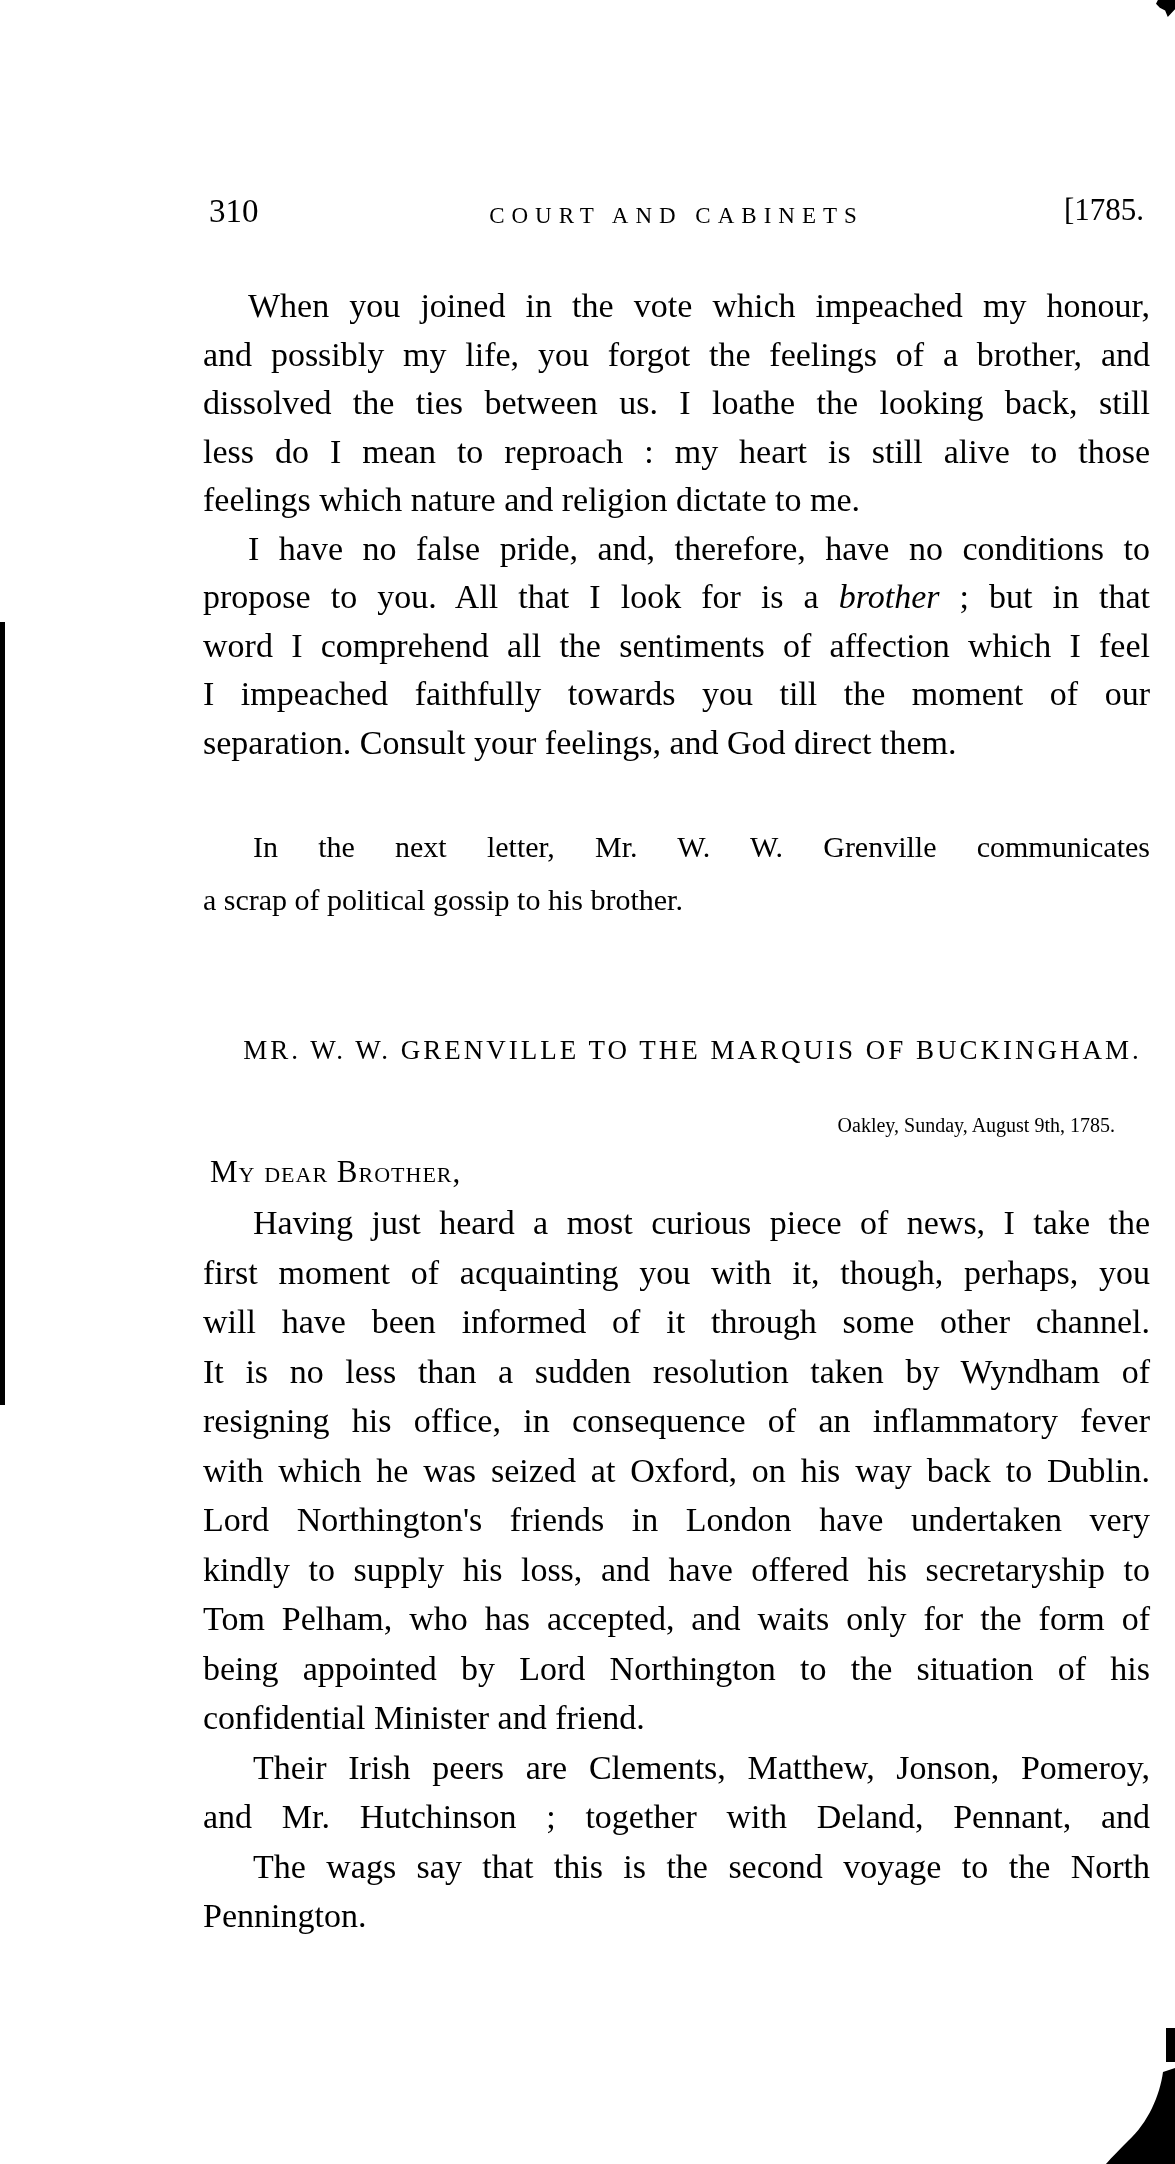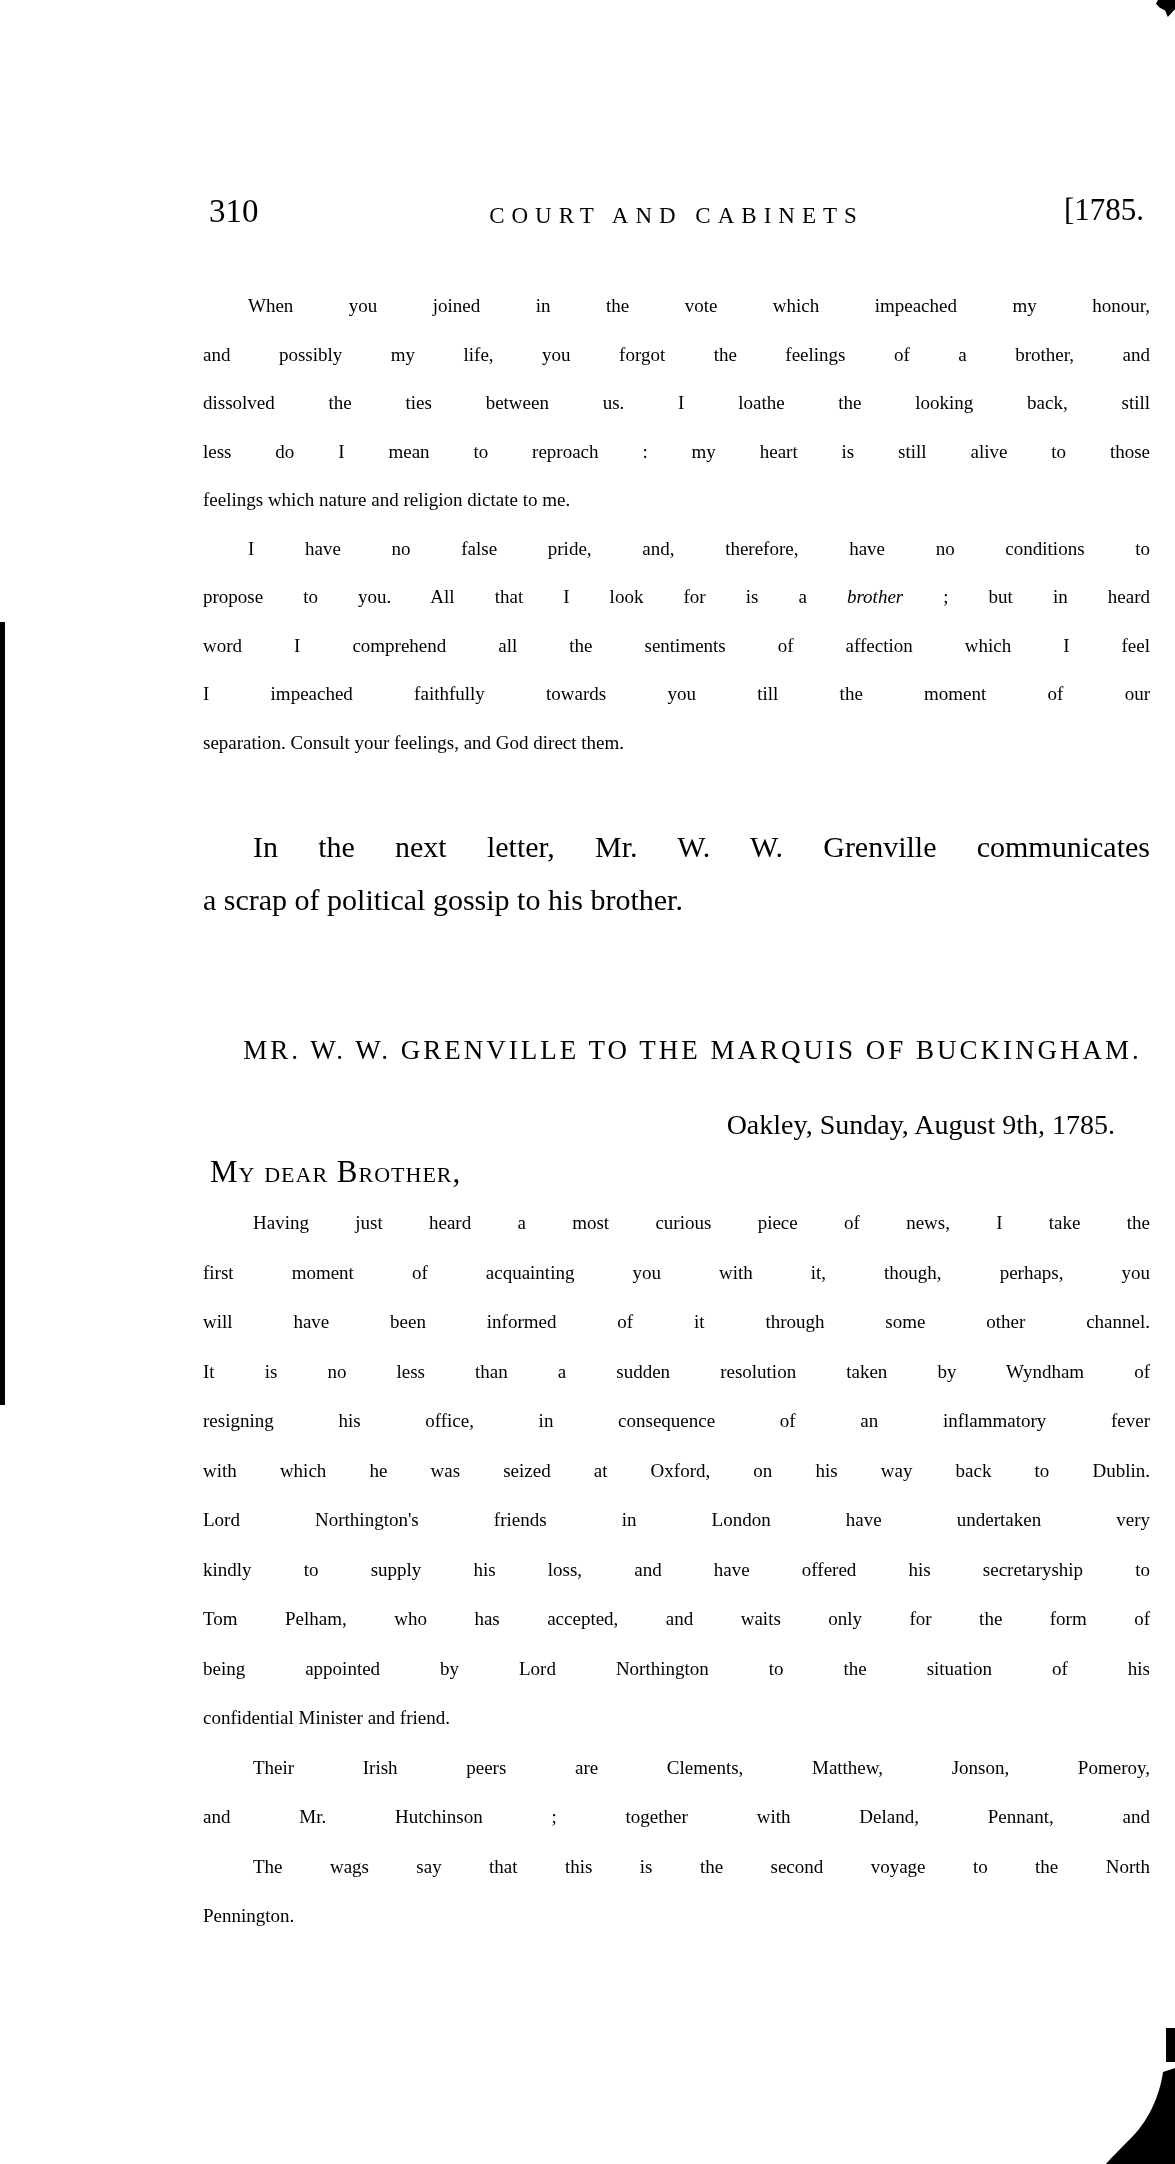--- a/index.html
+++ b/index.html
@@ -30,7 +30,7 @@
 
   
   .text-block { position: absolute; left: 203px; width: 947px; }
-  .line { font-size: 19px; height: 48.5px; line-height: 48.5px; text-align: left; white-space: normal; }
+  .line { font-size: 34px; height: 48.5px; line-height: 48.5px; text-align: left; white-space: normal; }
   .line.justify { text-align: justify; text-align-last: justify; }
   .line.indent { text-indent: 45px; }
 

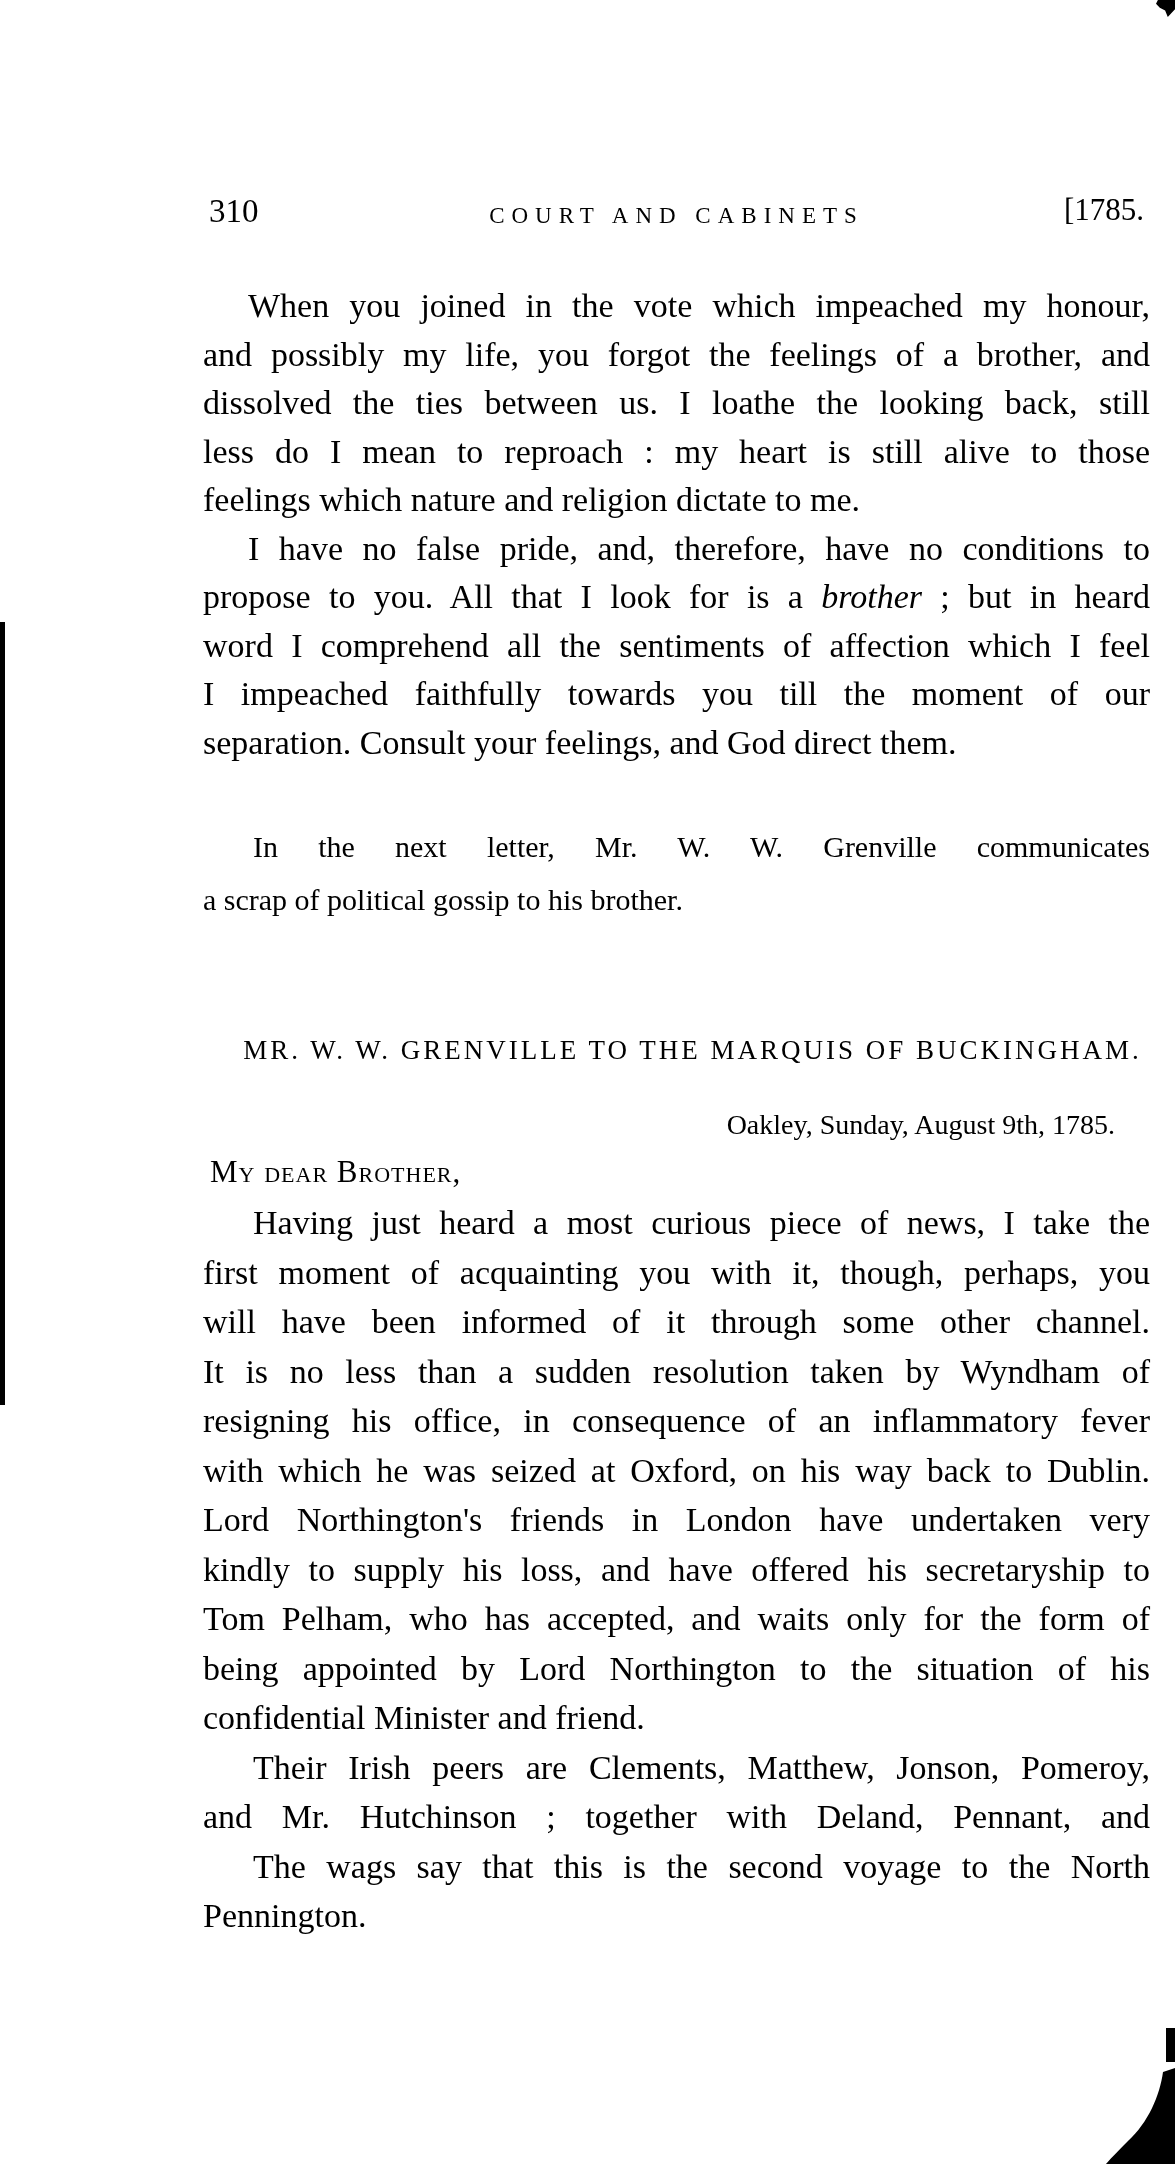--- a/index.html
+++ b/index.html
@@ -92,7 +92,7 @@
       <div class="line justify"><span>less do I mean to reproach : my heart is still alive to those</span></div>
       <div class="line"><span>feelings which nature and religion dictate to me.</span></div>
       <div class="line justify indent"><span>I have no false pride, and, therefore, have no conditions to</span></div>
-      <div class="line justify"><span>propose to you.  All that I look for is a </span><i>brother</i><span> ; but in heard</span></div>
+      <div class="line justify"><span>propose to you.  All that I look for is a </span><i>brother</i><span> ; but in that</span></div>
       <div class="line justify"><span>word I comprehend all the sentiments of affection which I feel</span></div>
       <div class="line justify"><span>I impeached faithfully towards you till the moment of our</span></div>
       <div class="line"><span>separation.  Consult your feelings, and God direct them.</span></div>

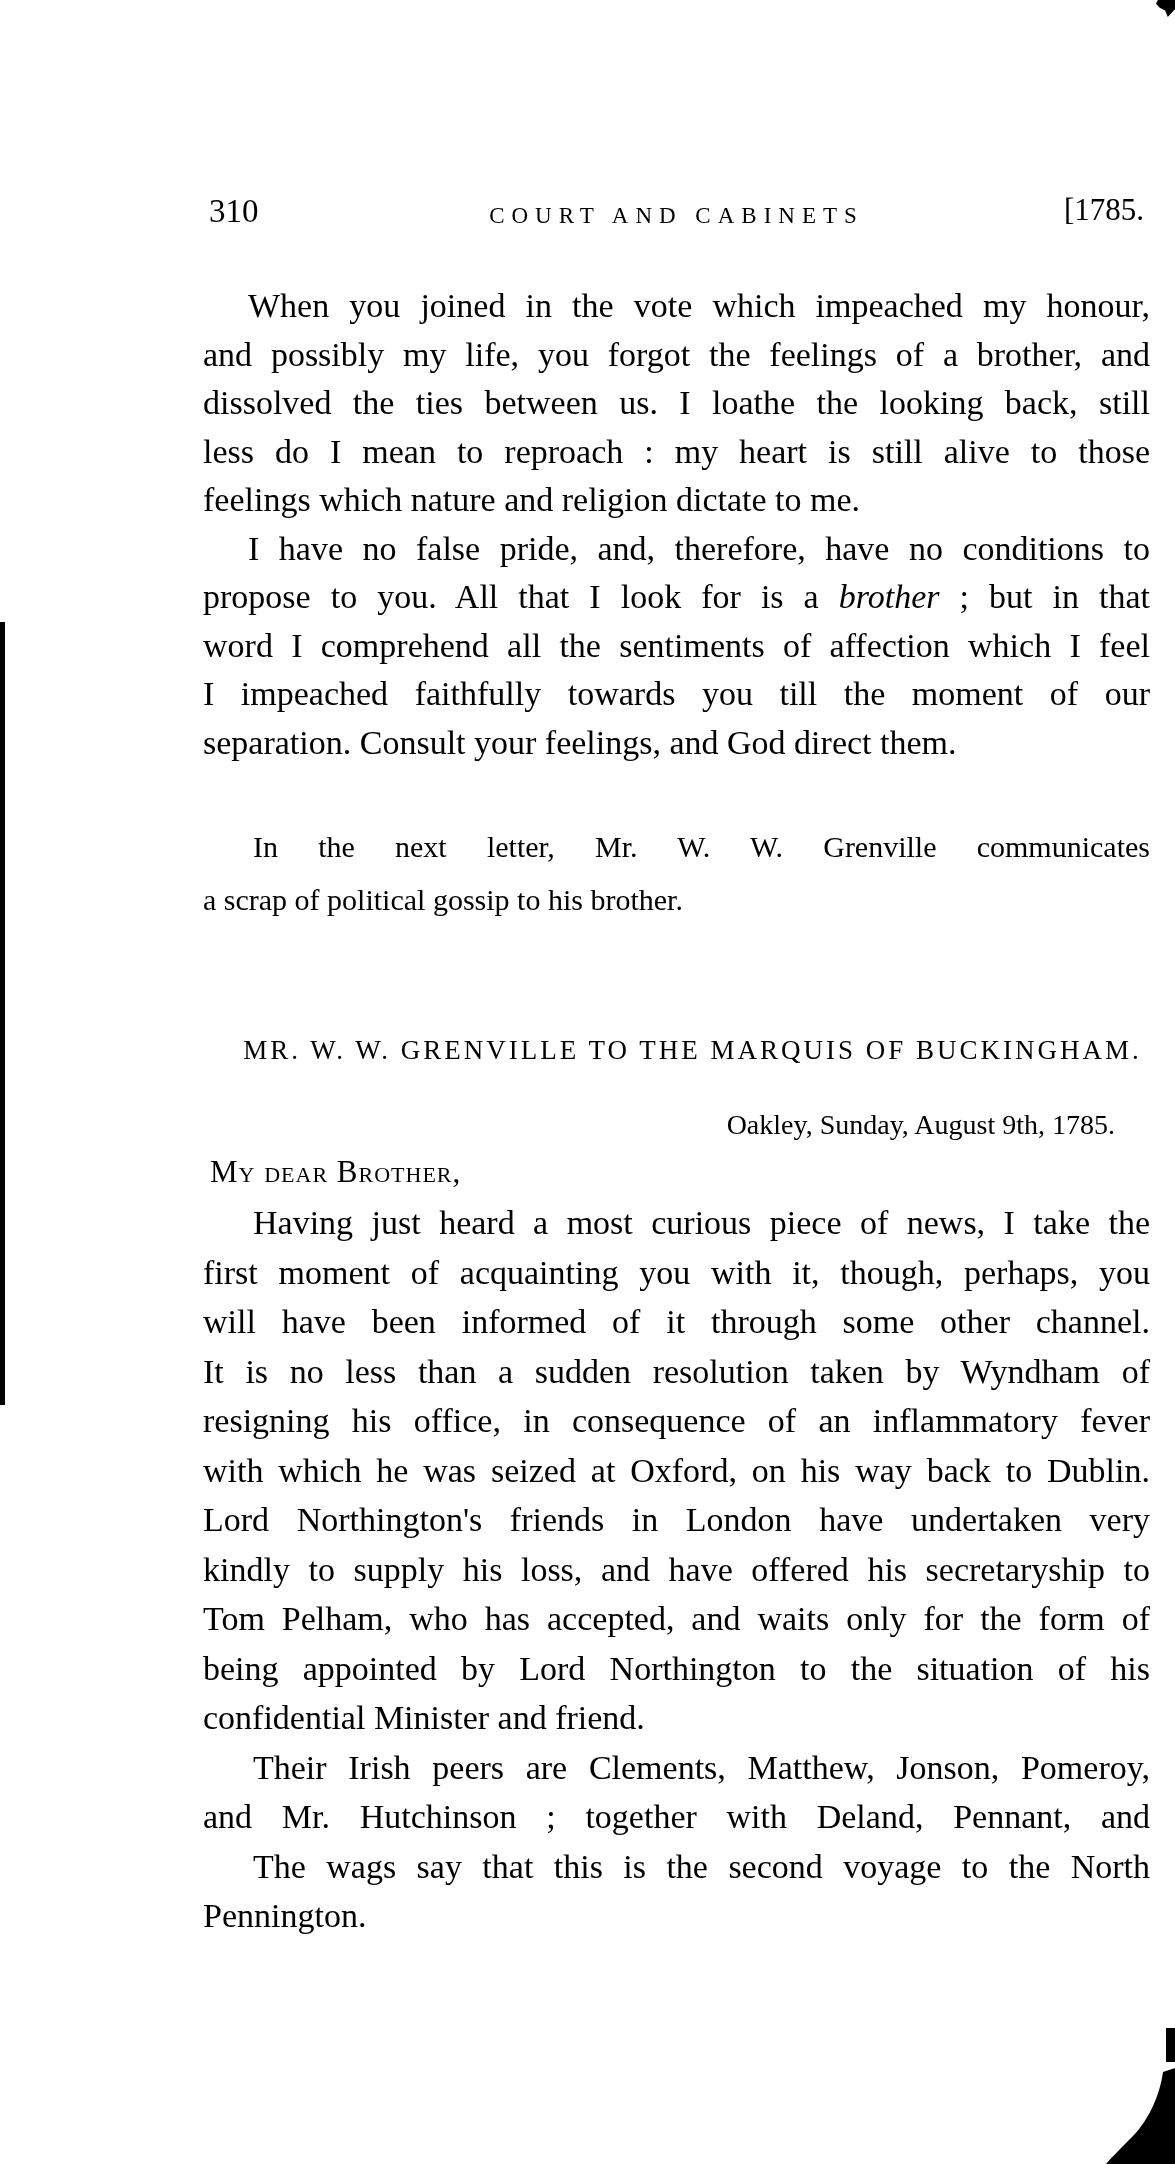--- a/index.html
+++ b/index.html
@@ -46,7 +46,7 @@
   }
   .dateline {
     position: absolute; left: 203px; top: 1105px; width: 912px;
-    text-align: right; font-size: 28px; line-height: 40px;
+    text-align: right; font-size: 20px; line-height: 40px;
   }
   .salutation {
     position: absolute; left: 210px; top: 1148px;

